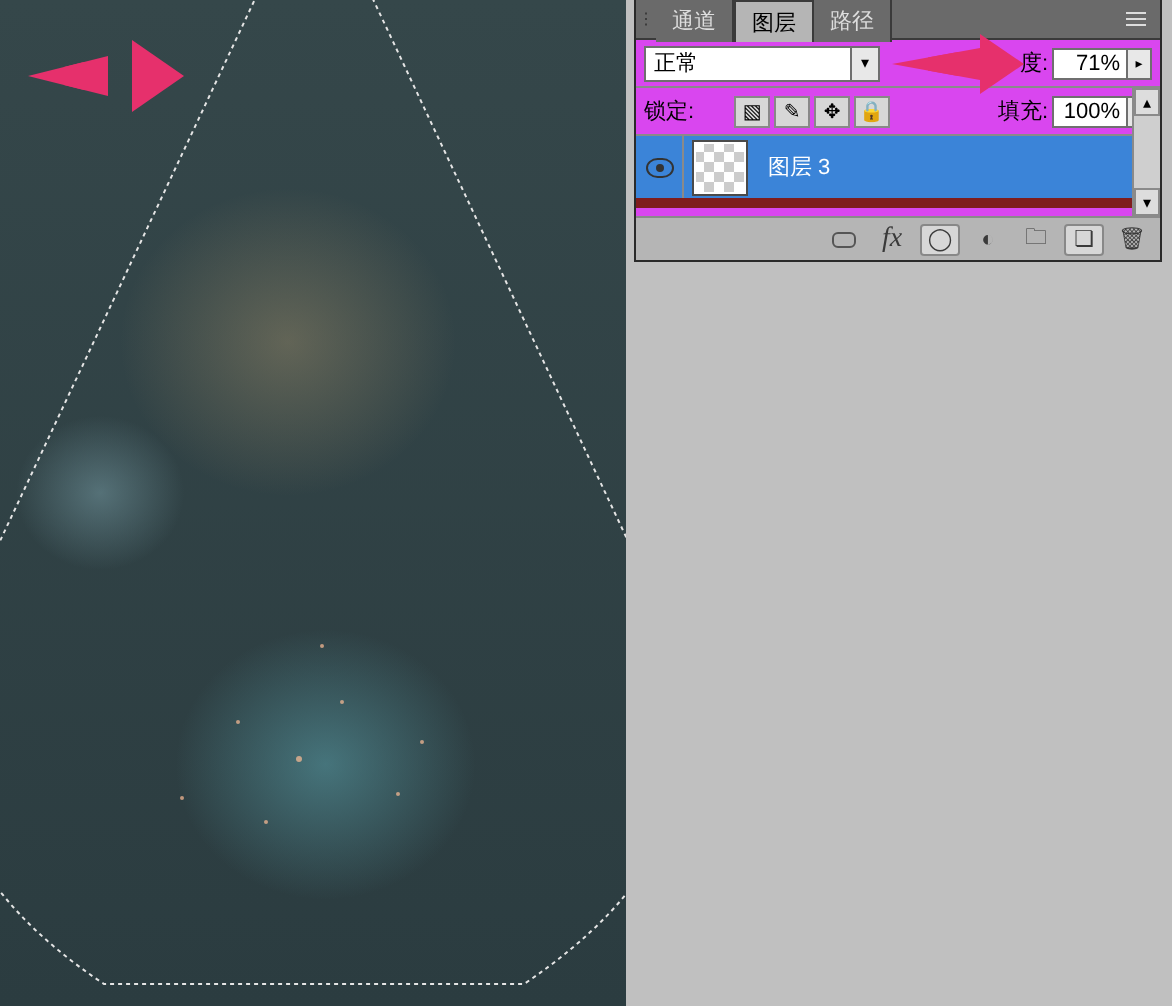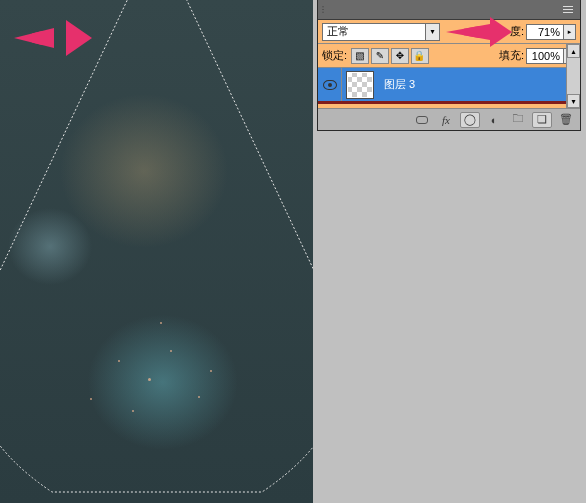--- a/index.html
+++ b/index.html
@@ -128,6 +128,11 @@
 
       <div class="panel-top">
         <div class="mini-dots">⋮</div>
+        <div class="tabs">
+          <div class="tab">通道</div>
+          <div class="tab active">图层</div>
+          <div class="tab">路径</div>
+        </div>
         <div class="panel-menu">
           <span></span>
             <span></span>

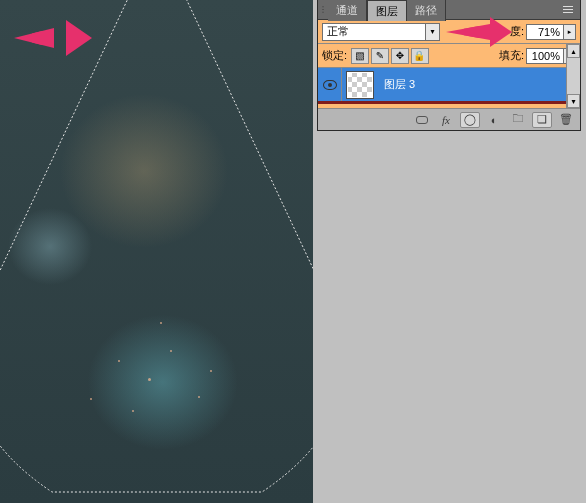--- a/index.html
+++ b/index.html
@@ -43,7 +43,7 @@
   .panel-menu { margin-left:auto; width:18px; height:14px; margin-right:3px; display:flex; flex-direction:column; gap:2px; justify-content:center; align-items:center; }
   .panel-menu span{display:block;width:10px;height:1px;background:#ddd;}
 
-  .panel-body { background:#fdba74;text-align:right; }
+  .panel-body { background:#d946ef;text-align:right; }
 
   .row { display:flex; align-items:center; height:24px; padding:0 4px; position:relative; }
   .row.border-b { border-bottom:1px solid #8a8a8a; }

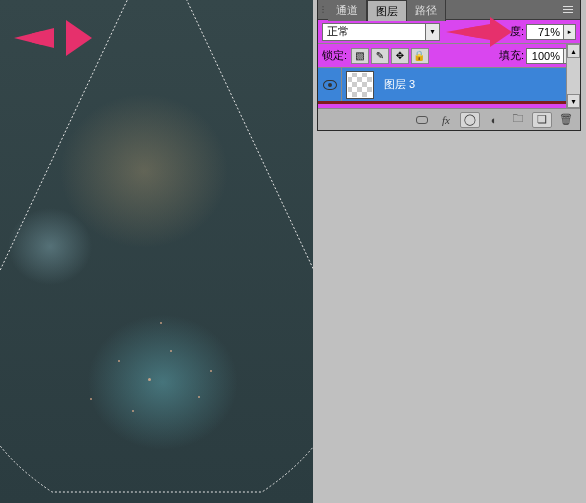--- a/index.html
+++ b/index.html
@@ -55,7 +55,7 @@
   .pct-box { width:38px; height:16px; background:#fff; border:1px solid #6f6f6f; font-size:11px; display:flex; align-items:center; justify-content:flex-end; padding:0 3px; }
   .pct-caret { width:12px; height:16px; border:1px solid #6f6f6f; border-left:none; background:#e8e8e8; display:flex; align-items:center; justify-content:center; font-size:7px; }
 
-  .lock-label { font-size:11px; margin-right:4px; }
+  .lock-label { font-size:11px; margin-right:20px; }
   .lock-icons { display:flex; gap:2px; }
   .lock-ic { width:18px; height:16px; border:1px solid #888; background:#d7d7d7; display:flex; align-items:center; justify-content:center; font-size:10px; }
 

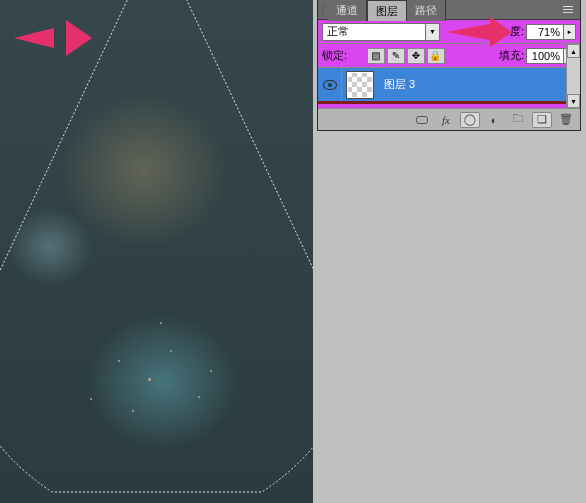--- a/index.html
+++ b/index.html
@@ -65,7 +65,7 @@
   .arrow2 .tri{ position:absolute; left:44px; top:-2px; border-left:22px solid #e6306c; border-top:15px solid transparent; border-bottom:15px solid transparent; }
 
   .layers { }
-  .layer { display:flex; align-items:center; height:36px; border-bottom:3px solid #7f1d1d; }
+  .layer { display:flex; align-items:center; height:36px; border-bottom:5px solid #7f1d1d; }
   .layer.selected { background:#3b84d8; color:#fff; }
   .eye-cell { width:24px; height:100%; display:flex; align-items:center; justify-content:center; border-right:1px solid #8a8a8a; }
   .eye { width:14px; height:10px; border:1px solid #333; border-radius:50%/60%; position:relative; }

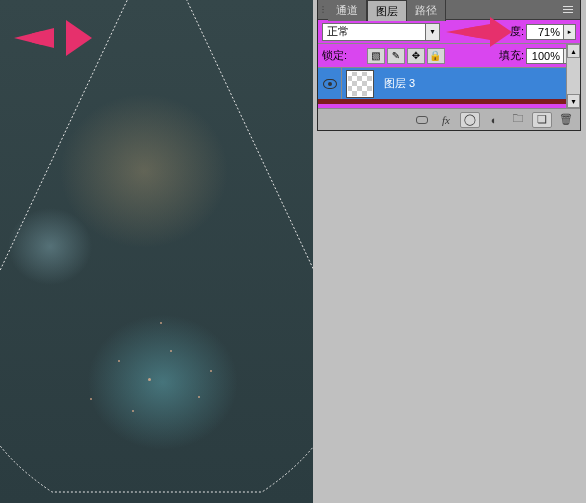--- a/index.html
+++ b/index.html
@@ -90,7 +90,7 @@
   .footer .sp { flex:1; }
   .fic { width:20px; height:16px; display:flex; align-items:center; justify-content:center; font-size:11px; color:#3a3a3a; border-radius:2px; }
   .fic.boxed { border:1px solid #888; background:#d7d7d7; }
-  .fx { font-style:italic; font-family: Georgia, serif; font-size:11px; }
+  .fx { font-style:italic; font-family: Georgia, serif; font-size:14px; }
   .linkc::before{content:'';display:block;width:10px;height:6px;border:1px solid #555;border-radius:3px;}
   .scroll-v { position:absolute; right:0; top:44px; bottom:22px; width:14px; background:#cfcfcf; border-left:1px solid #8a8a8a; display:flex; flex-direction:column; }
   .scroll-v .btn{height:14px;background:#ddd;border:1px solid #8a8a8a;display:flex;align-items:center;justify-content:center;font-size:8px;}

